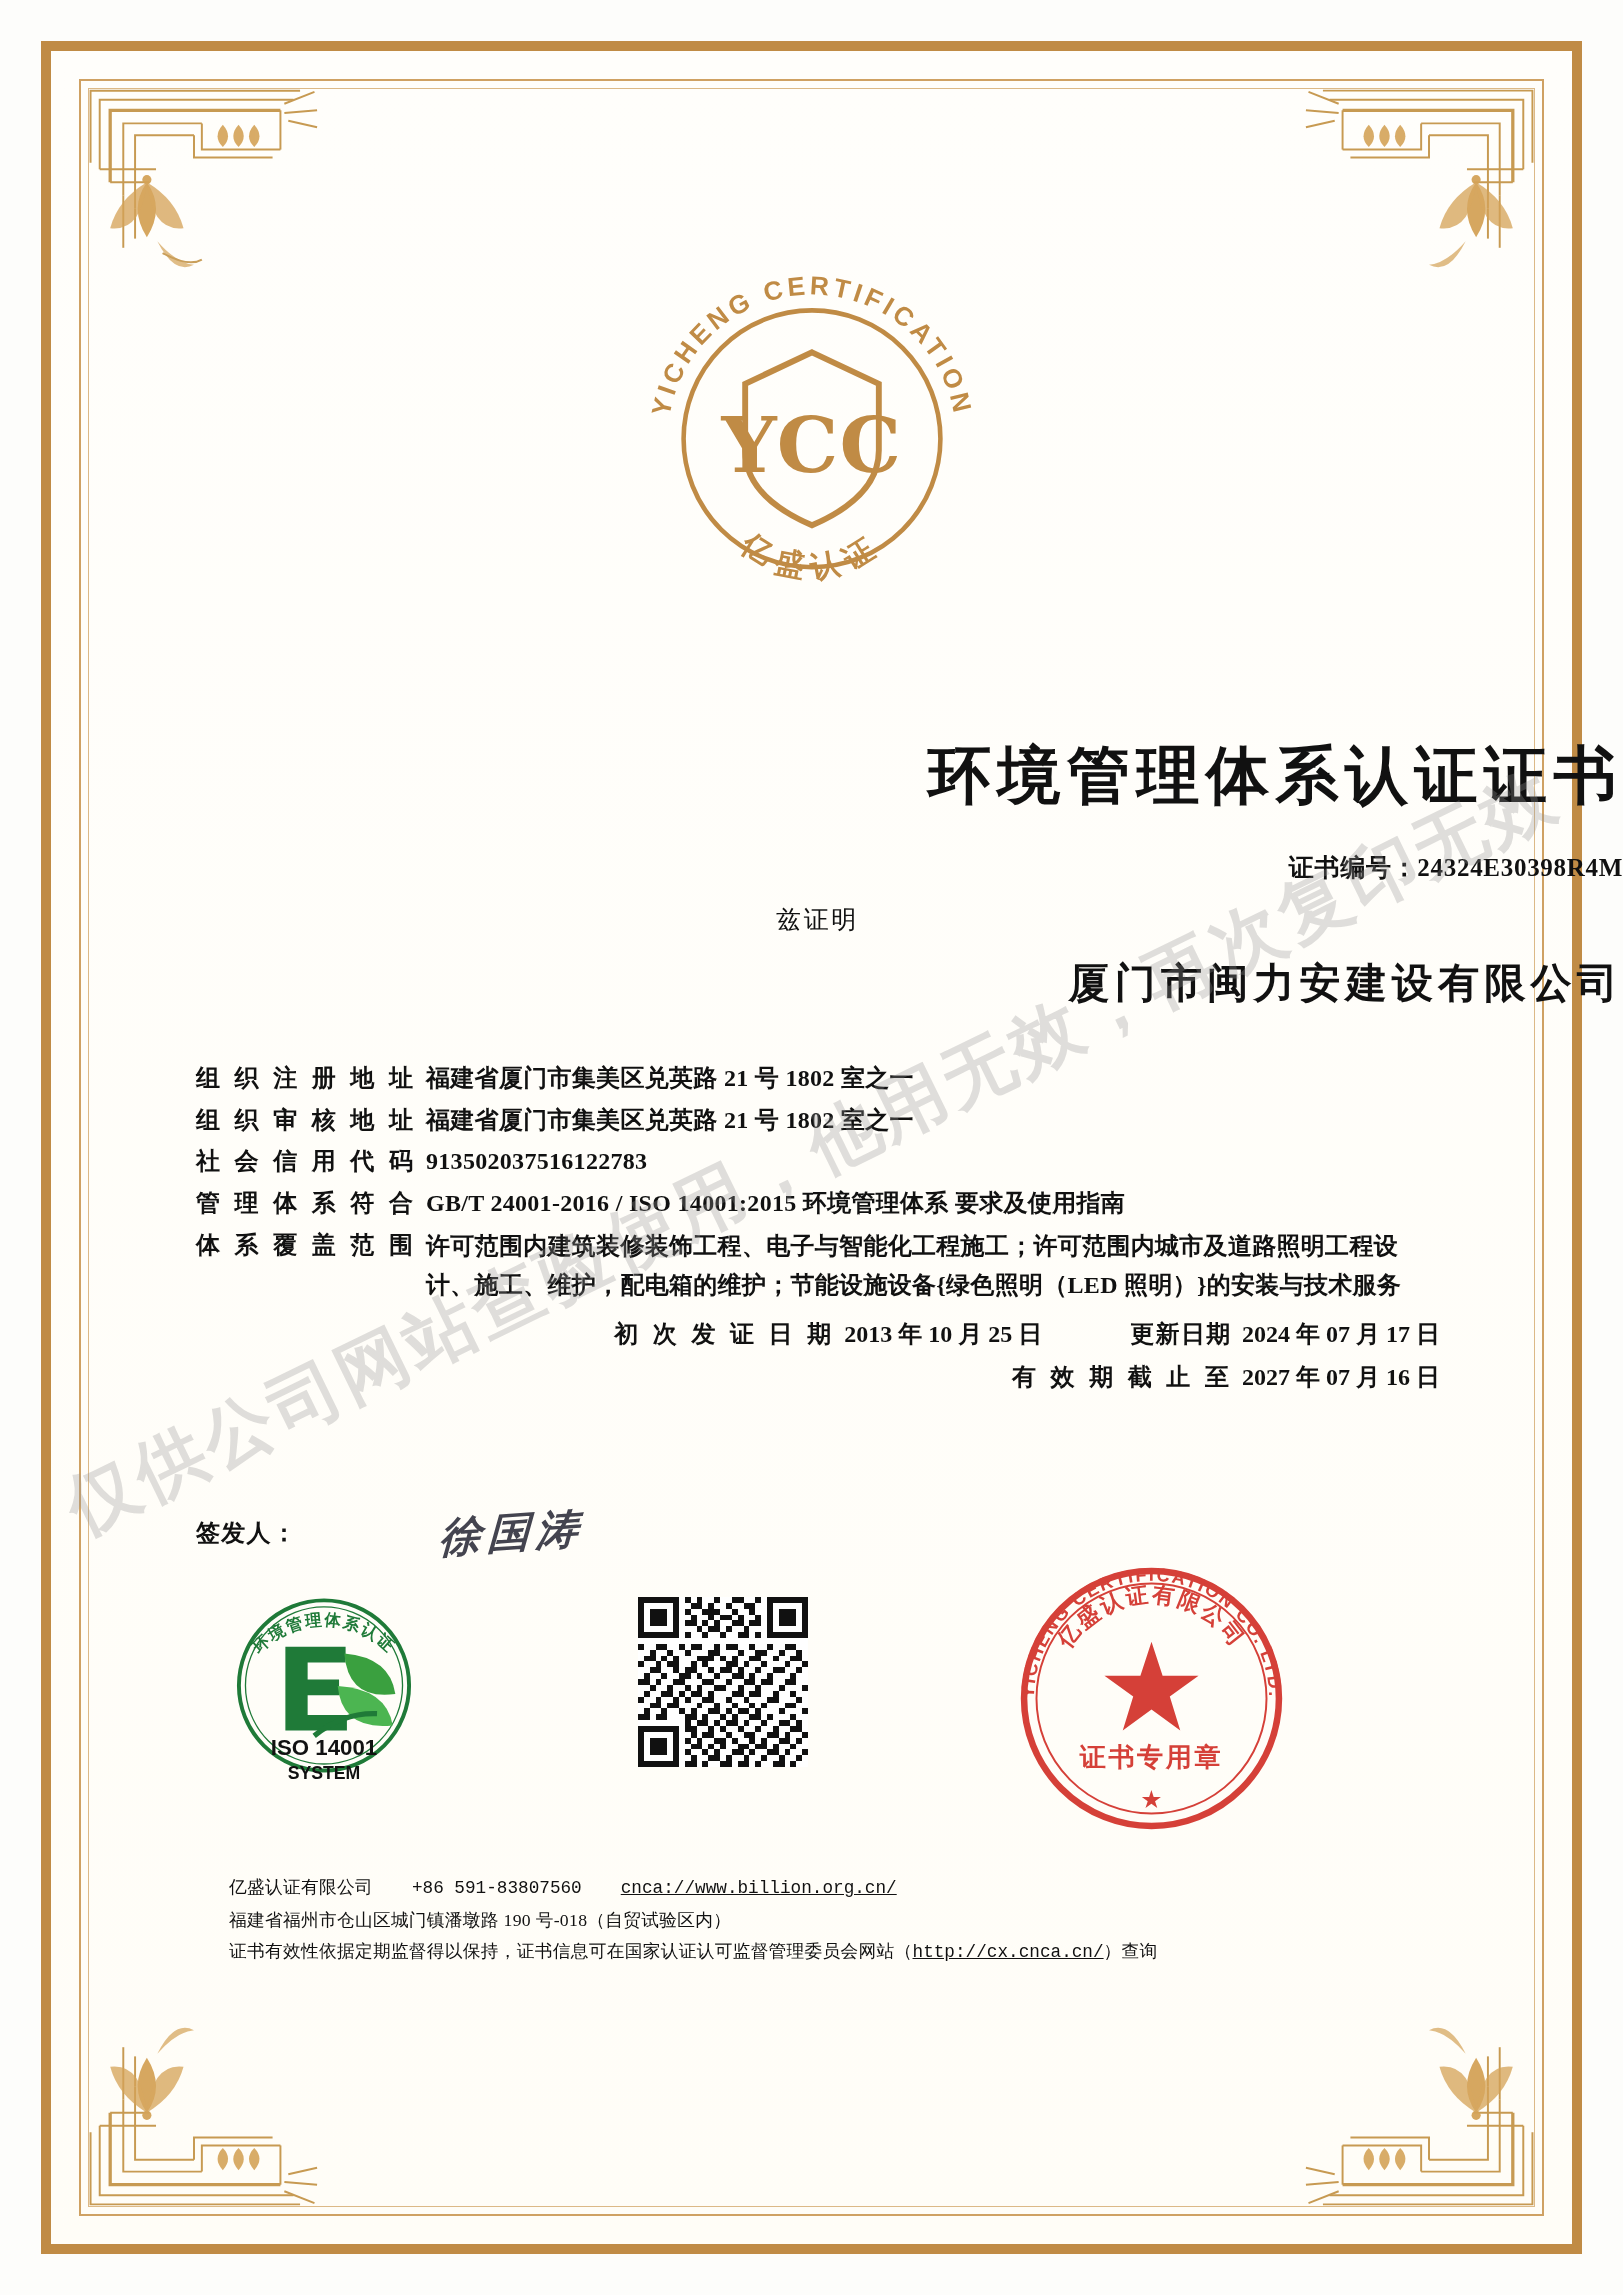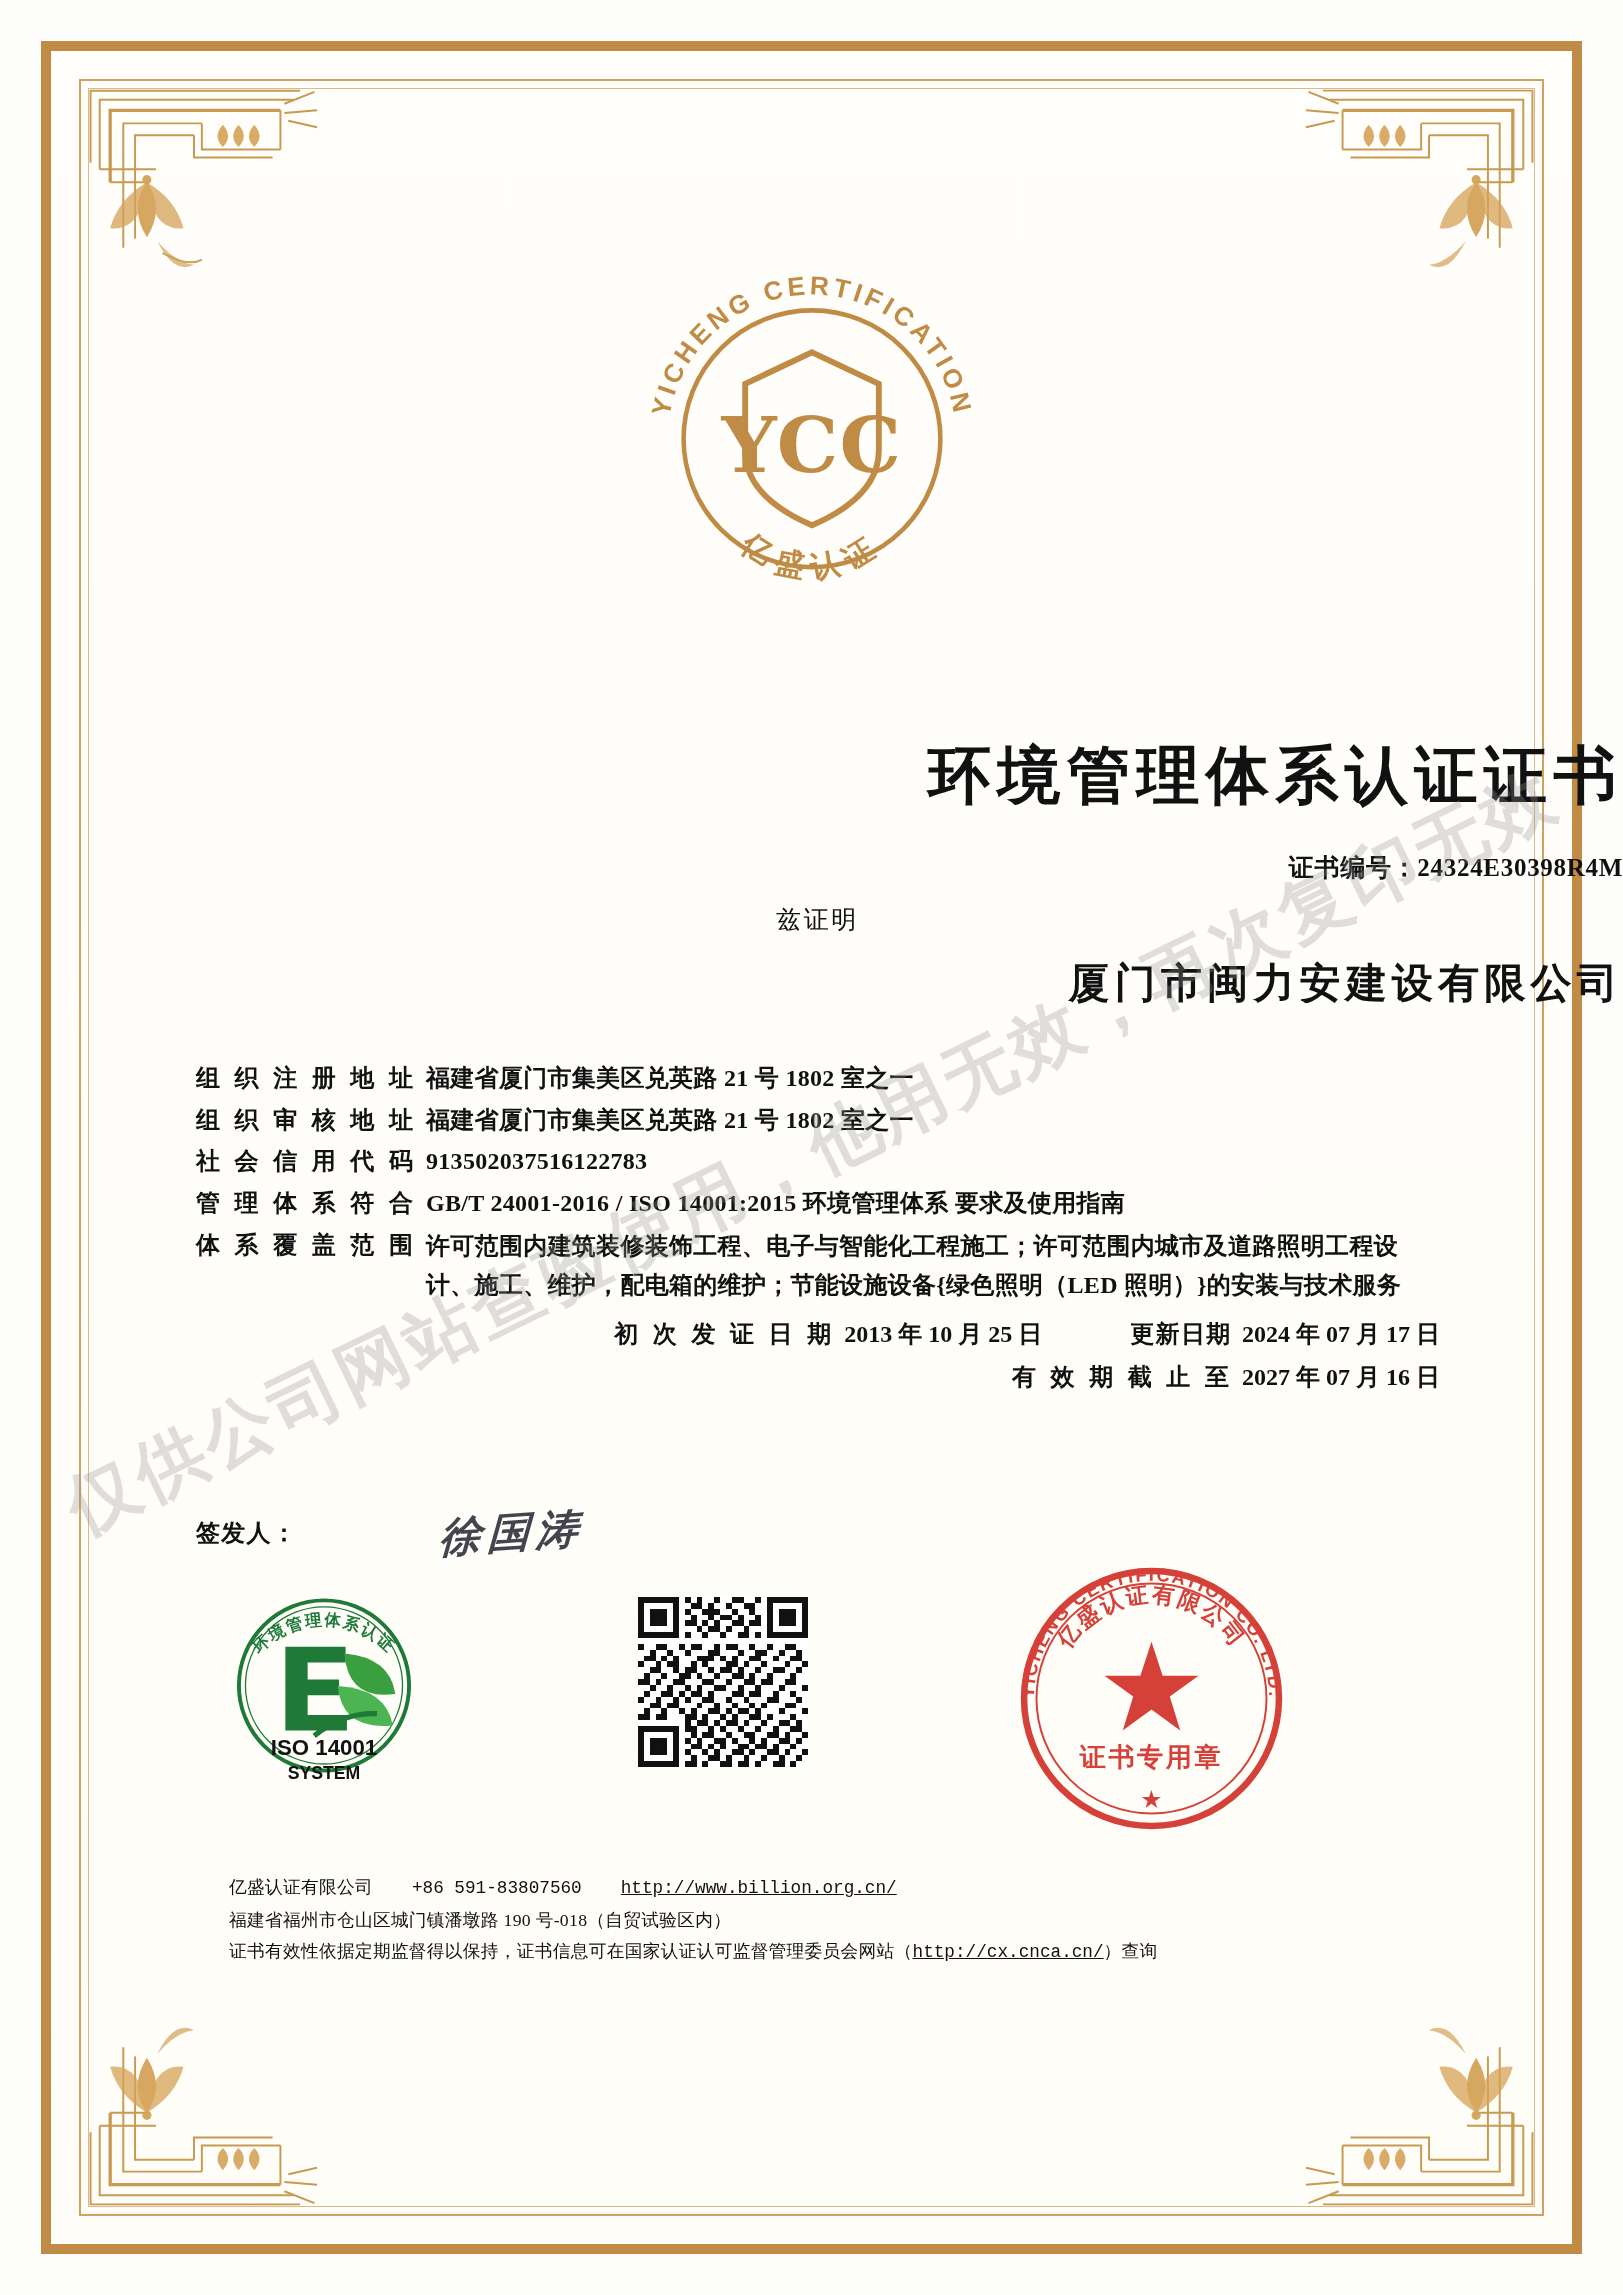--- a/index.html
+++ b/index.html
@@ -734,7 +734,7 @@
 
   <div class="footer">
     <div class="line">
-      <span>亿盛认证有限公司</span><span class="sp"></span><span class="mono">+86 591-83807560</span><span class="sp"></span><span class="url">http://www.billion.org.cn/</span>
+      <span>亿盛认证有限公司</span><span class="sp"></span><span class="mono">+86 591-83807560</span><span class="sp"></span><span class="url">cnca://www.billion.org.cn/</span>
     </div>
     <div class="line">
       <span>福建省福州市仓山区城门镇潘墩路 190 号-018（自贸试验区内）</span>

